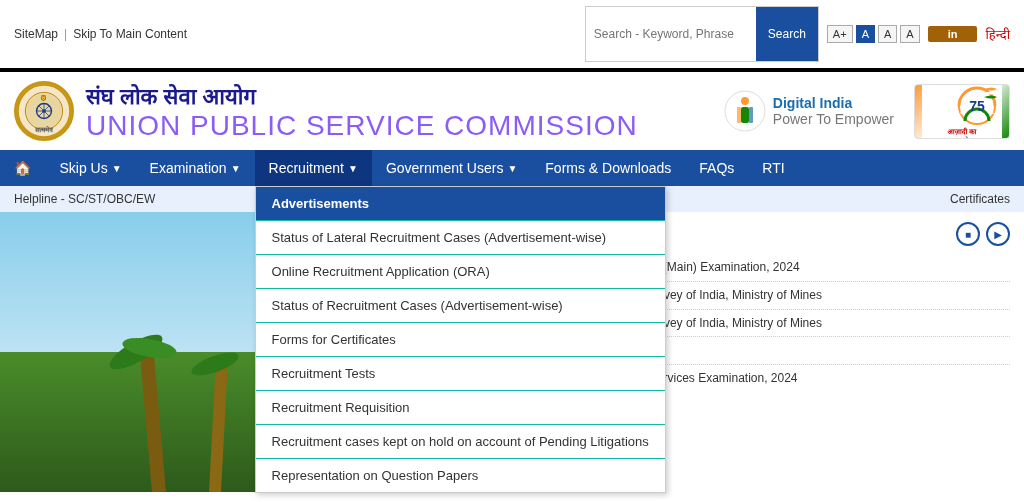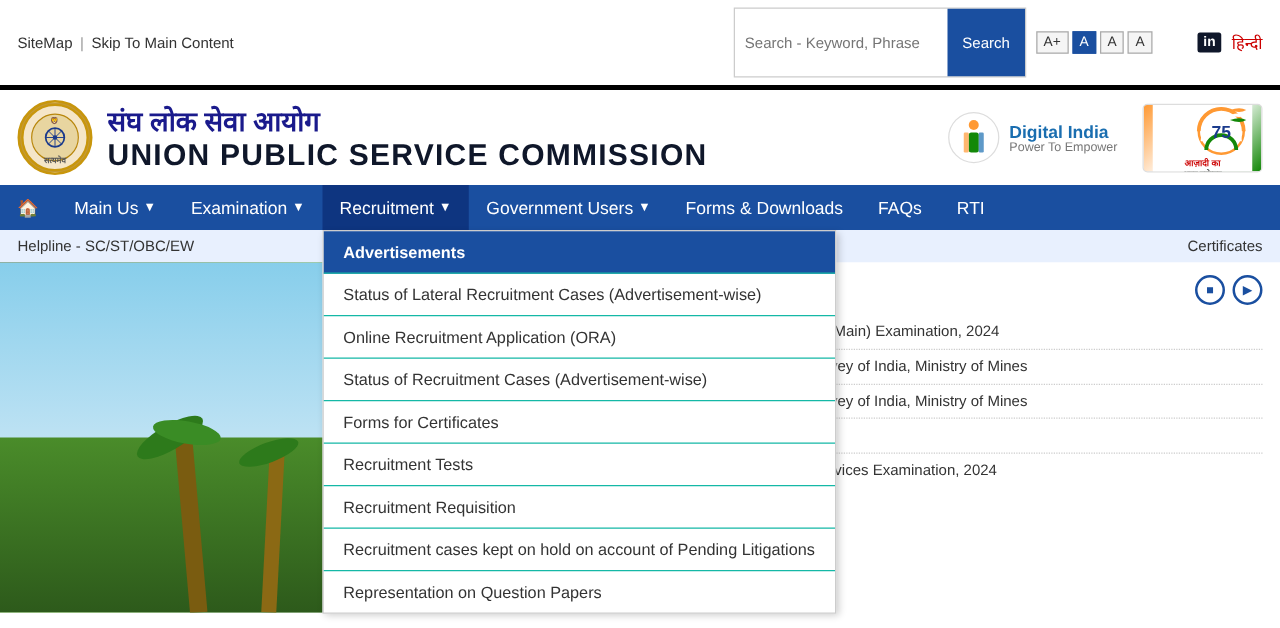--- a/index.html
+++ b/index.html
@@ -33,7 +33,7 @@
     }
     .font-controls span.active { background: #1a4fa0; color: #fff; border-color: #1a4fa0; }
     .linkedin-icon {
-      background: #0f172a; color: #fff; font-size: 11px; padding: 2px 5px; border-radius: 2px; font-weight: bold; margin-left: 28px;
+      background: #a16207; color: #fff; font-size: 11px; padding: 2px 20px; border-radius: 2px; font-weight: bold;
     }
     .hindi-text { color: #c00; font-size: 13px; cursor: pointer; }
 

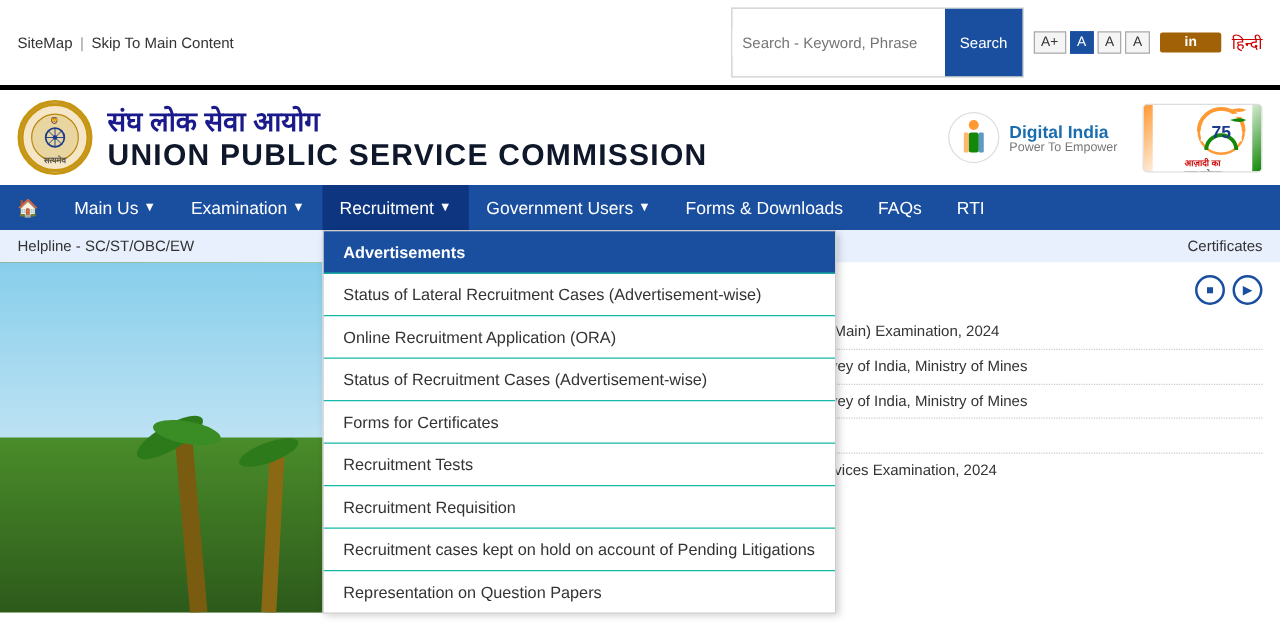--- a/index.html
+++ b/index.html
@@ -56,7 +56,7 @@
     }
     .header-text { display: flex; flex-direction: column; }
     .header-hindi { font-size: 22px; color: #1a1a8c; font-weight: bold; }
-    .header-english { font-size: 24px; color: #0f172a; font-weight: 700; letter-spacing: 1px; }
+    .header-english { font-size: 28px; color: #8b5cf6; font-weight: 400; letter-spacing: 1px; }
     .header-right { display: flex; align-items: center; gap: 20px; }
     .digital-india {
       display: flex; align-items: center; gap: 6px;

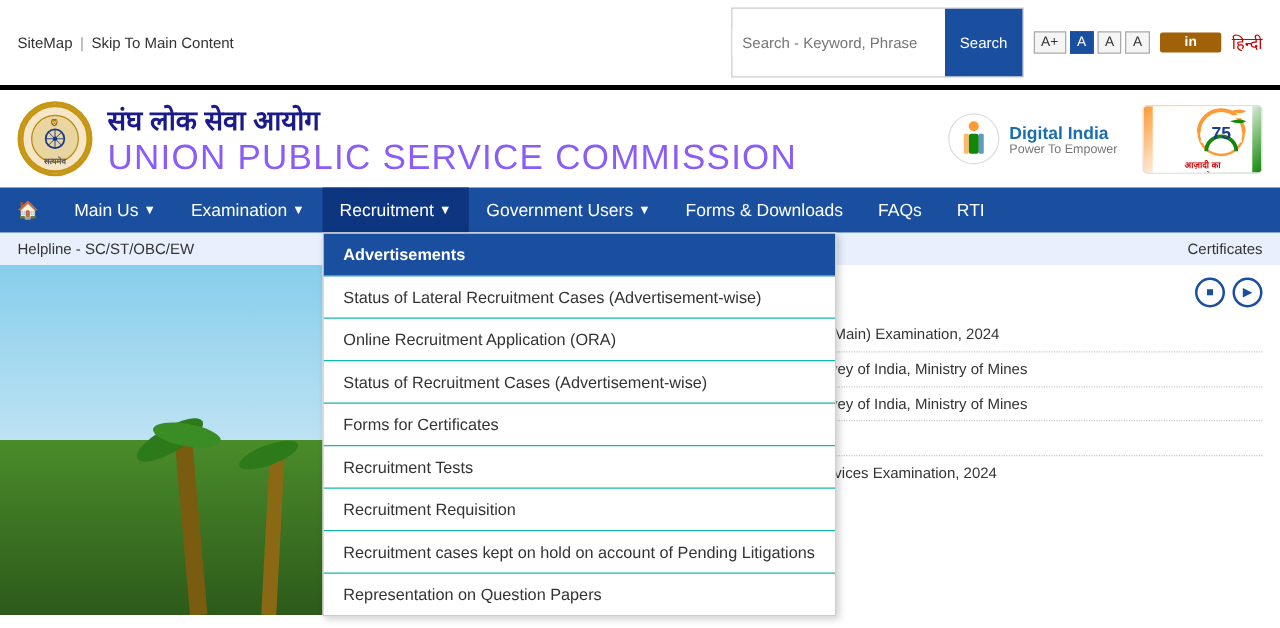--- a/index.html
+++ b/index.html
@@ -266,7 +266,7 @@
       </div>
       <div class="di-text">
         <div class="di-main">Digital India</div>
-        <div style="font-size:10px;color:#777;">Power To Empower</div>
+        <div style="font-size:14px;color:#777;">Power To Empower</div>
       </div>
     </div>
 

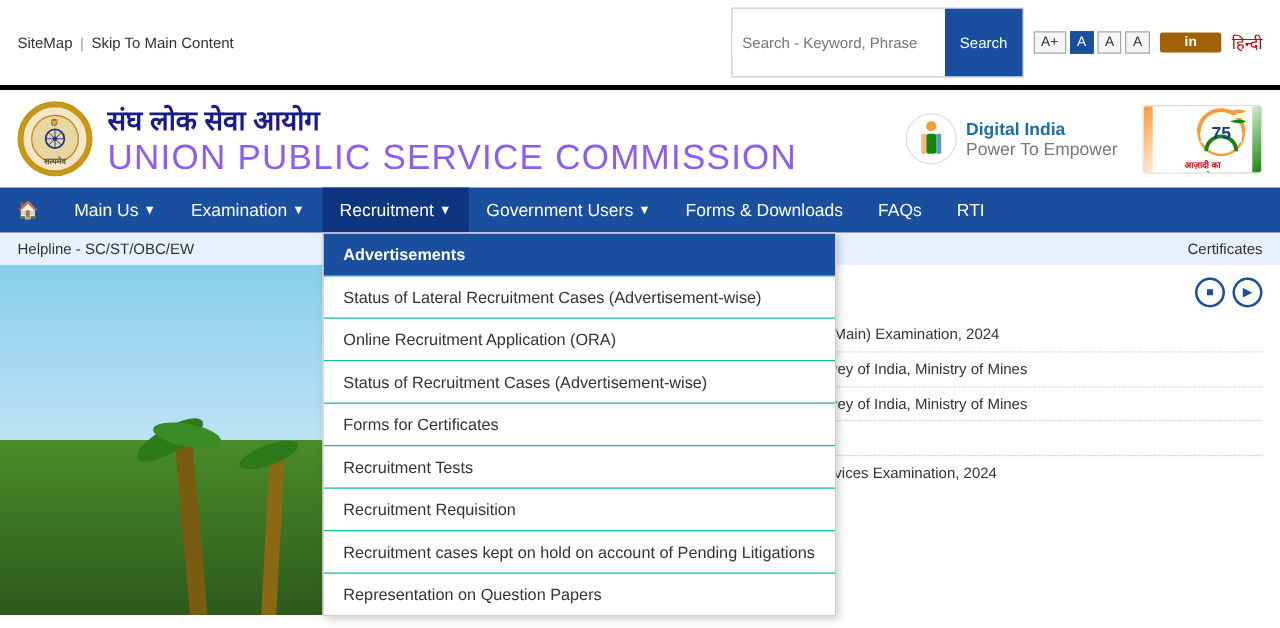--- a/index.html
+++ b/index.html
@@ -297,7 +297,7 @@
       <span>🏠</span>
     </div>
     <div class="nav-item">
-      <span>Main Us</span>
+      <span>Skip Us</span>
       <span class="arrow">▼</span>
     </div>
     <div class="nav-item">

